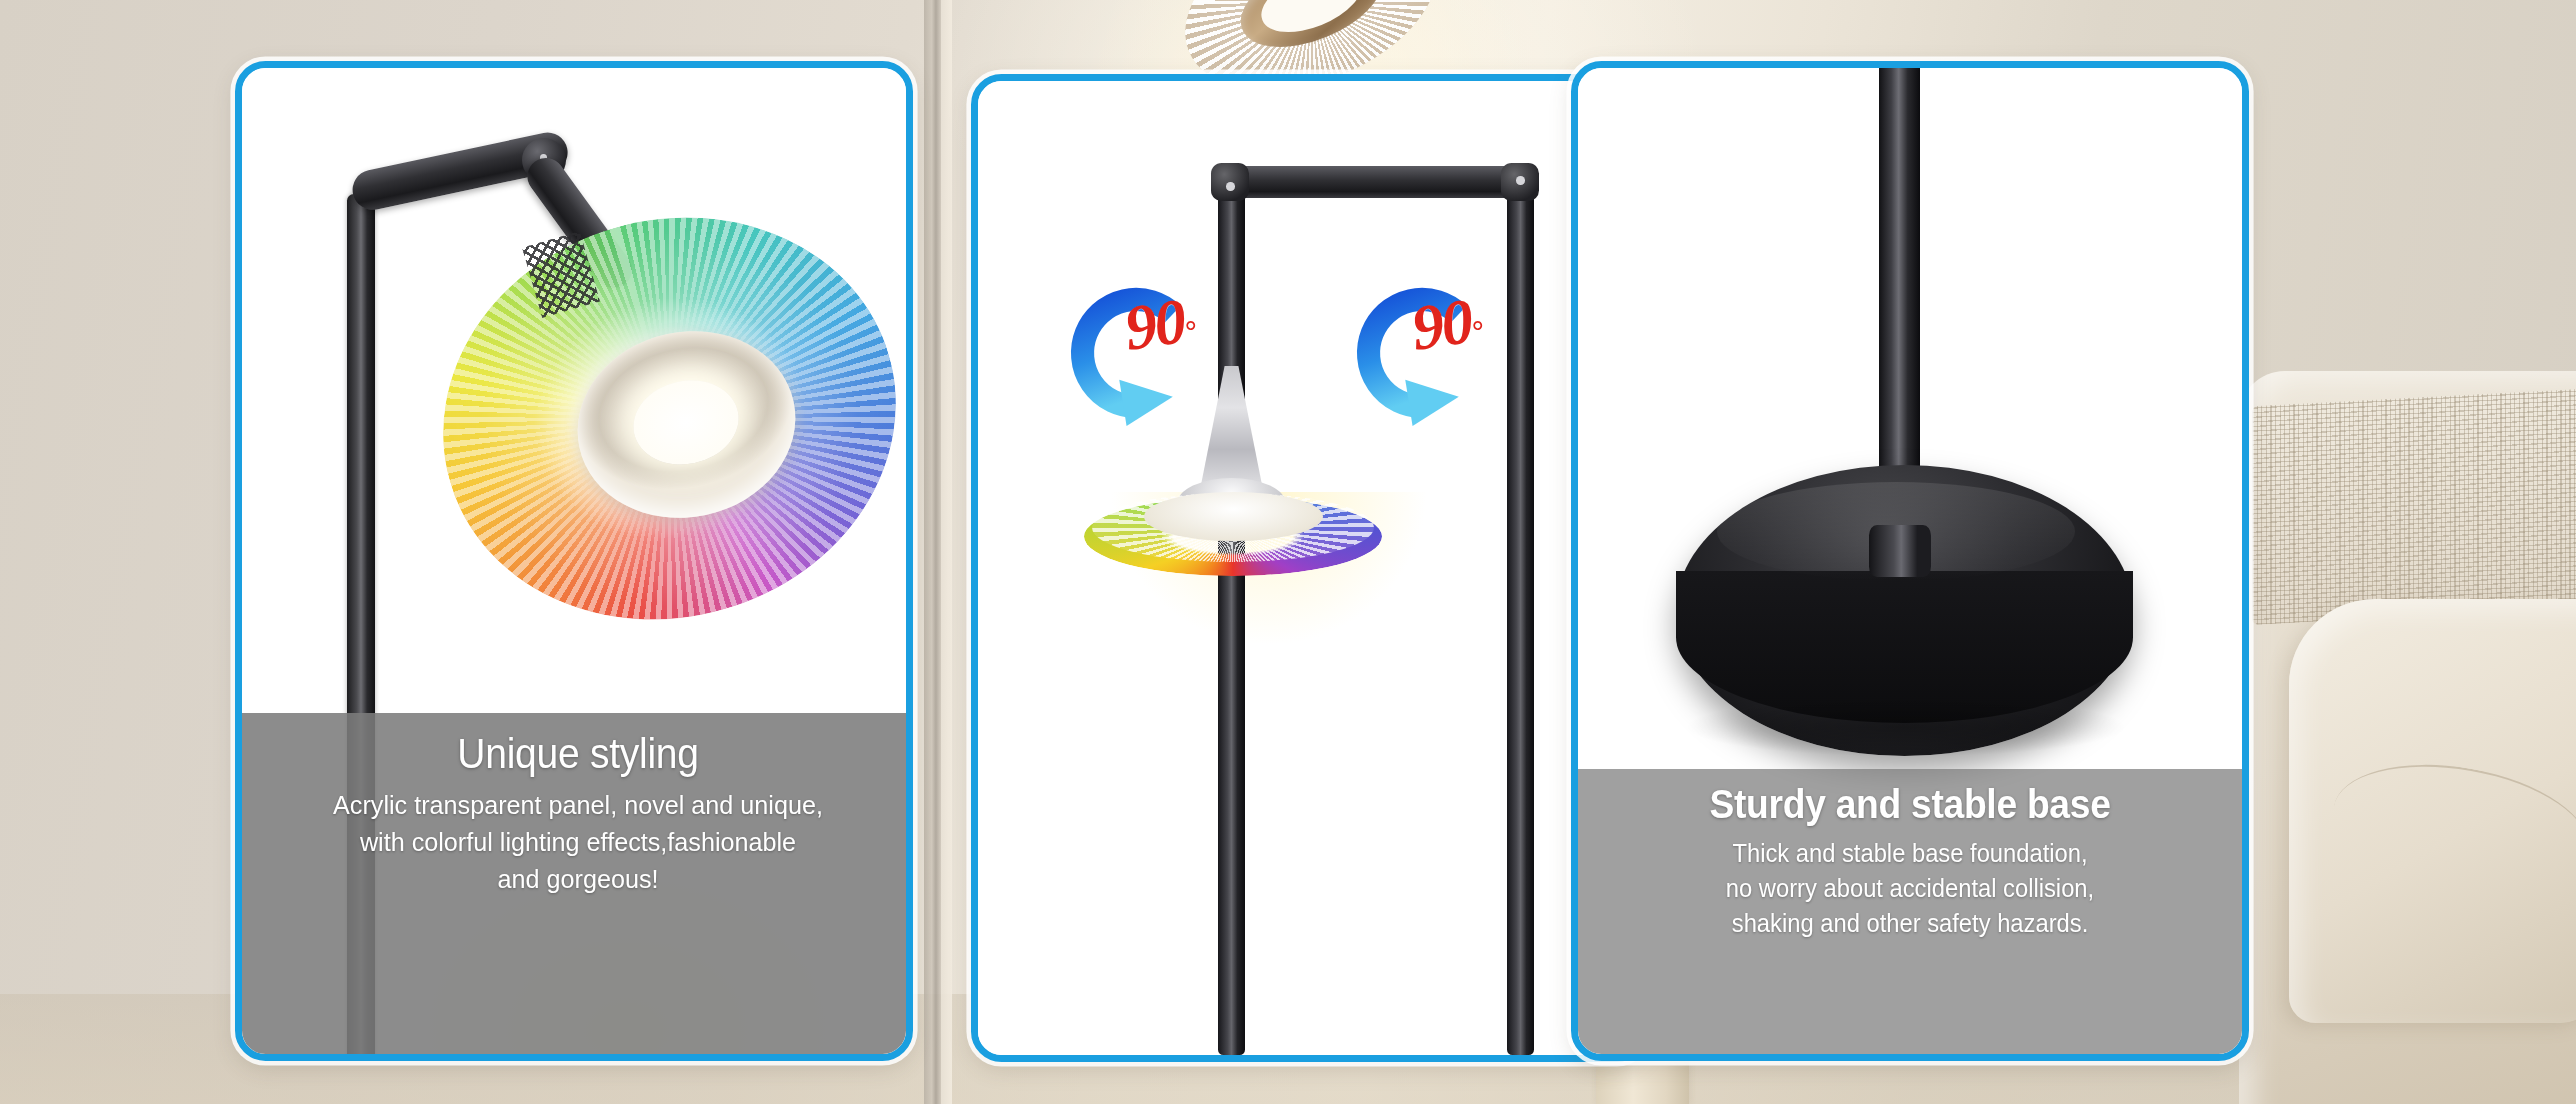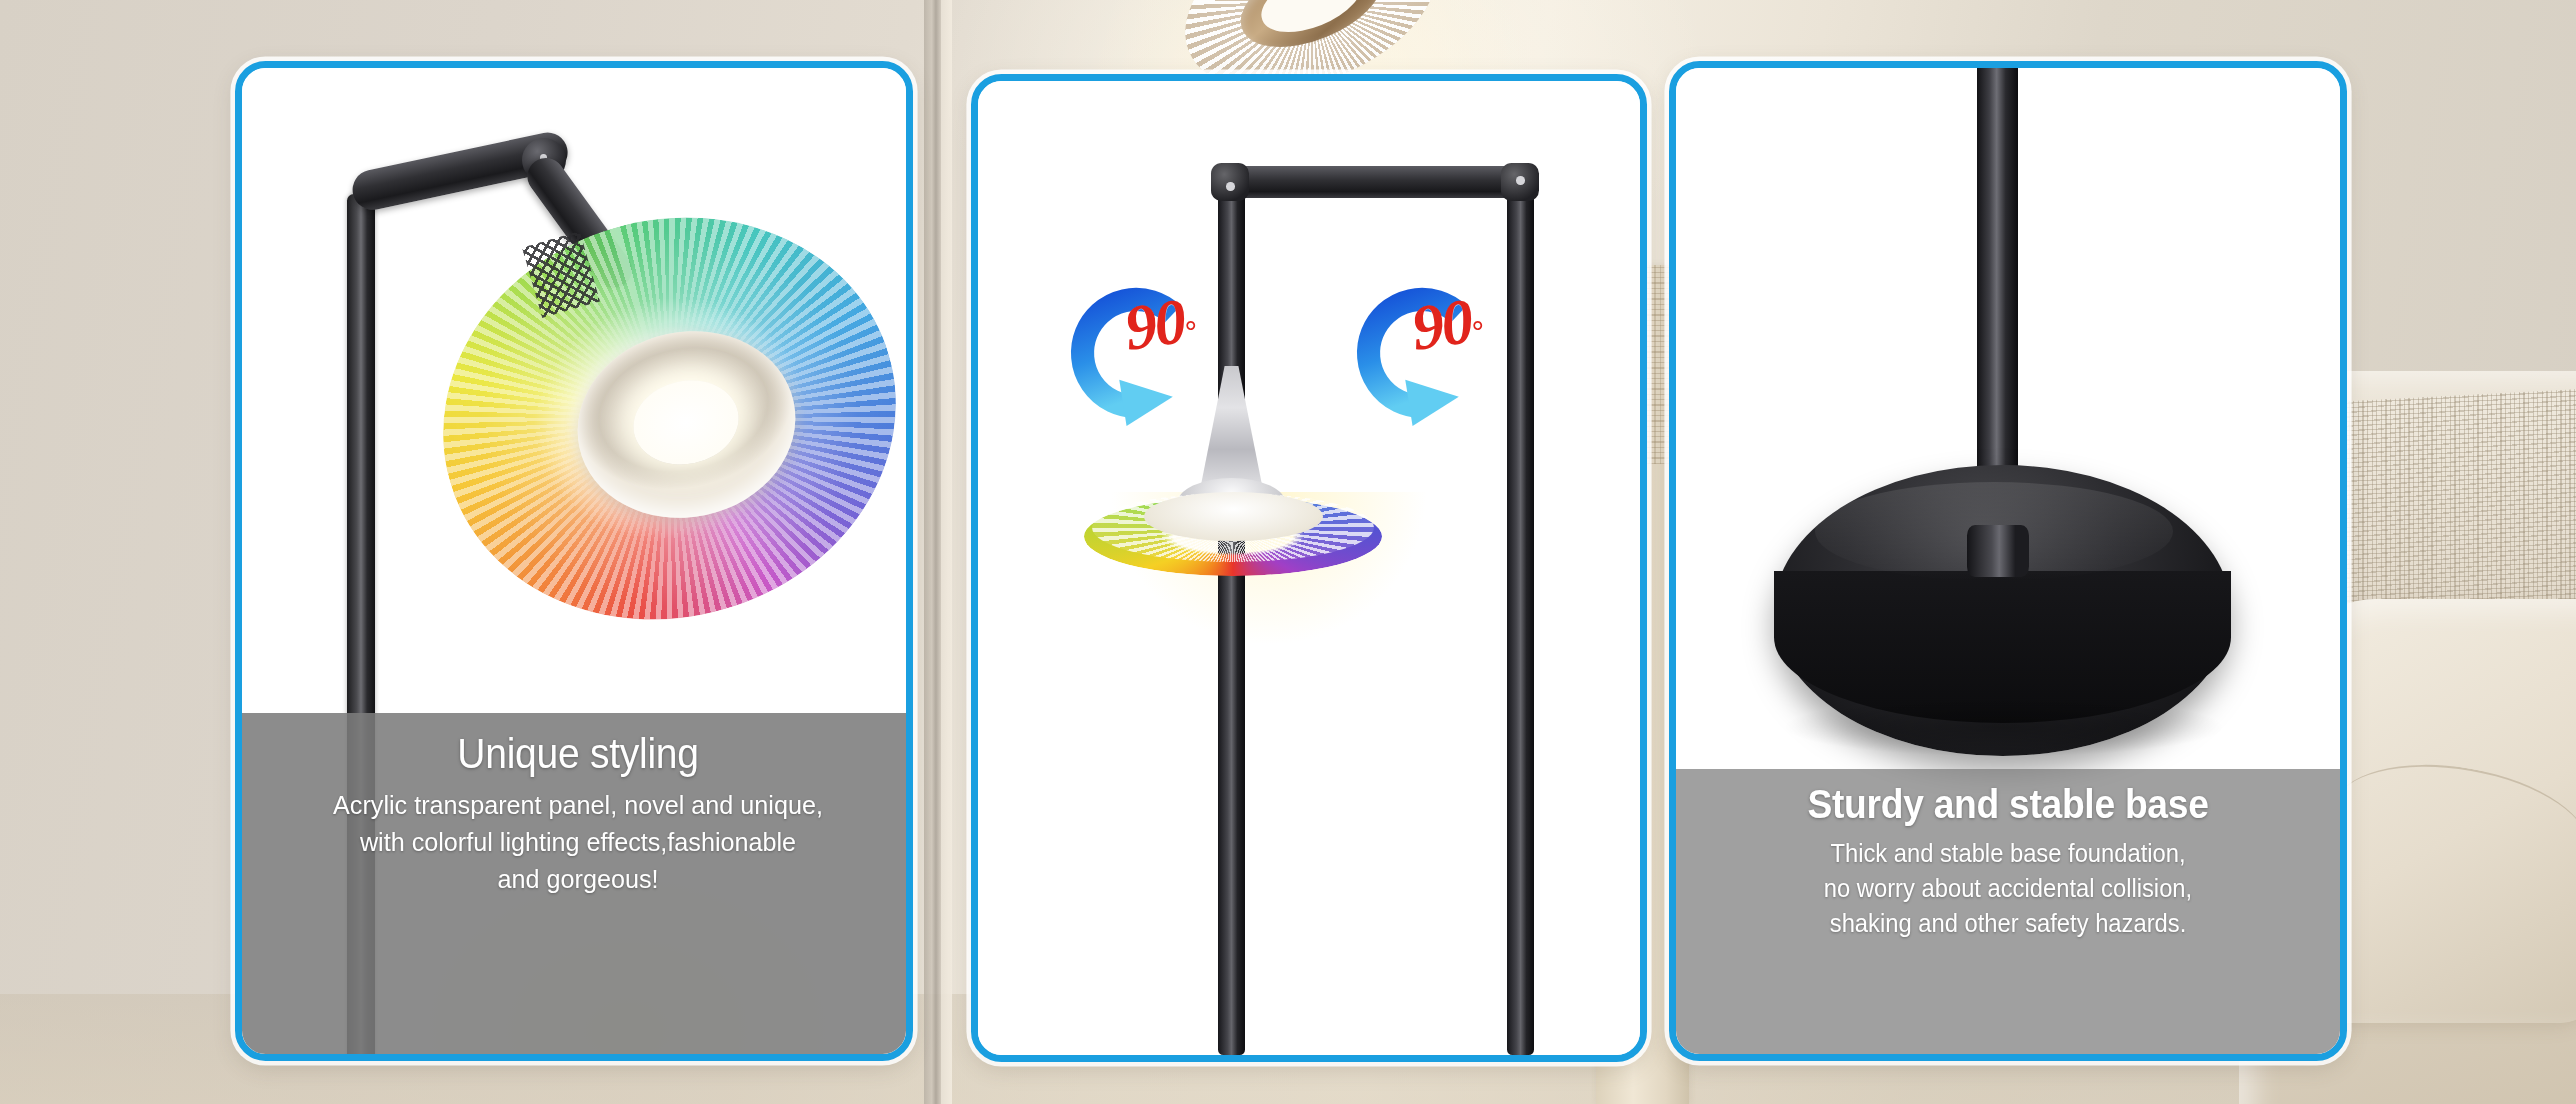--- a/index.html
+++ b/index.html
@@ -73,7 +73,7 @@
      box-shadow:0 0 0 4.6px rgba(255,255,255,.85), 0 6.6px 22.5px rgba(90,80,60,.18);}
   #card1{left:235px;top:61px;width:664px;height:986px;}
   #card2{left:971px;top:74px;width:662px;height:974px;}
-  #card3{left:1669px;top:61px;width:664px;height:986px;}
+  #card3{left:1571px;top:61px;width:664px;height:986px;}
 
   .photo{position:absolute;inset:0;background:#fff;}
 

